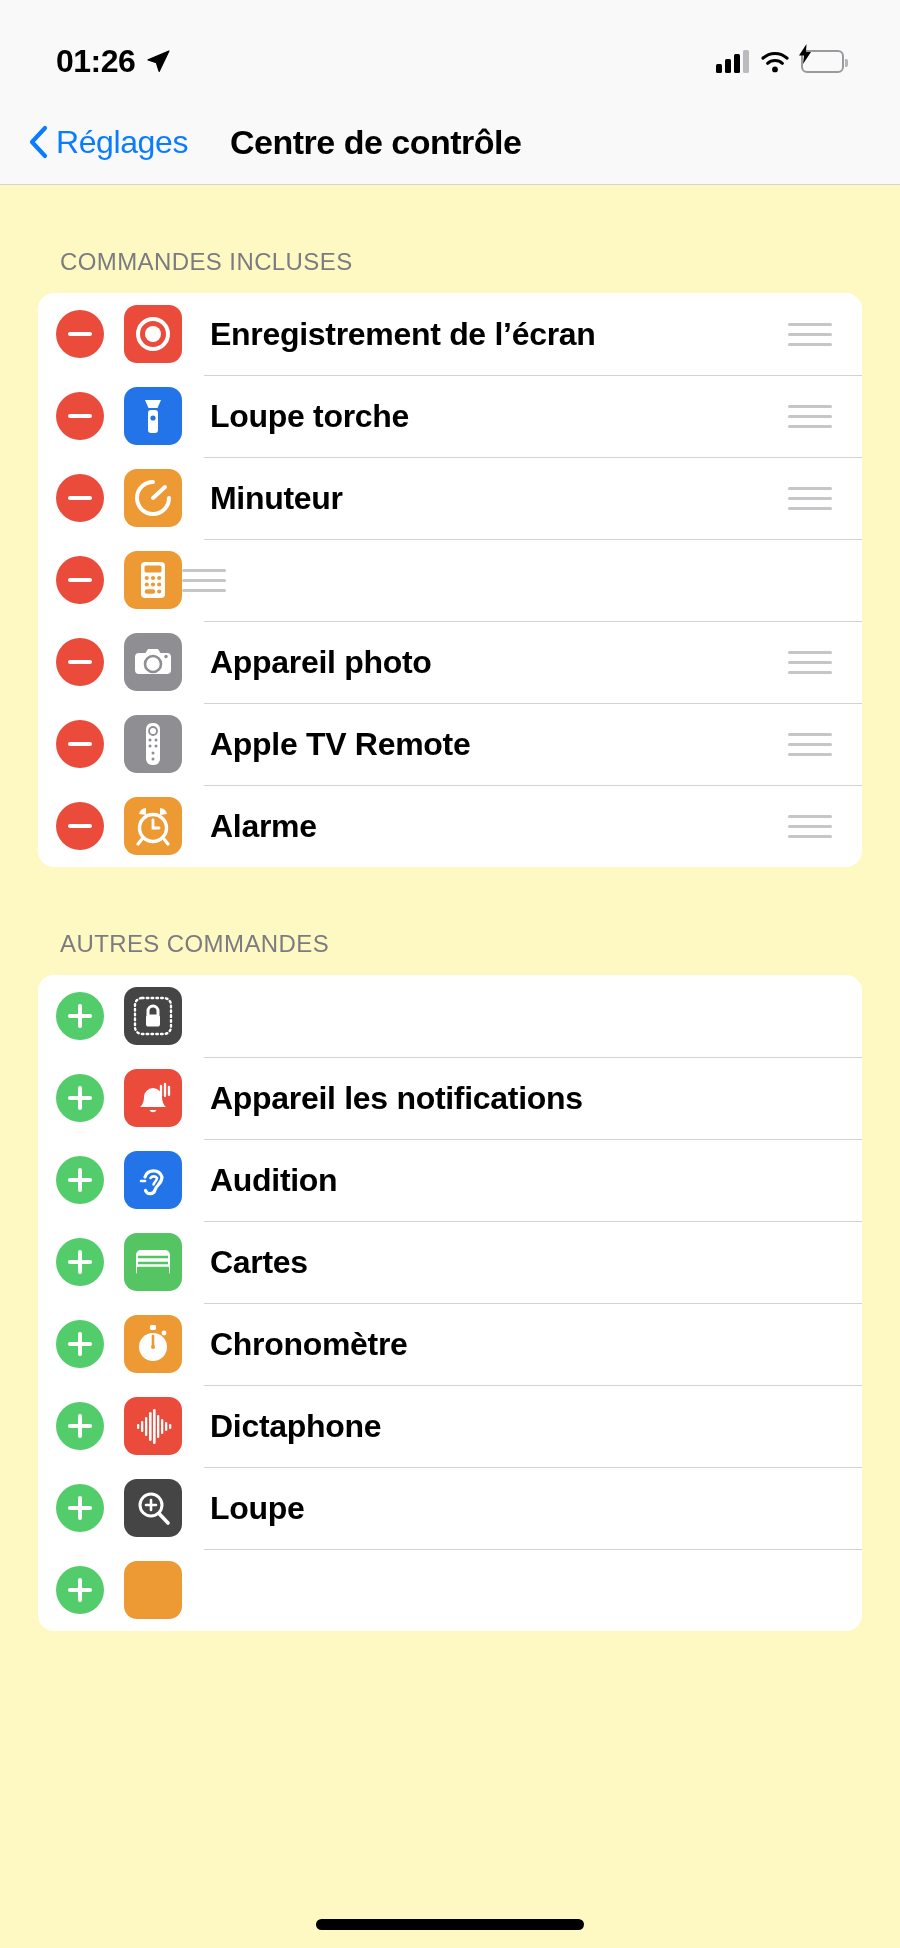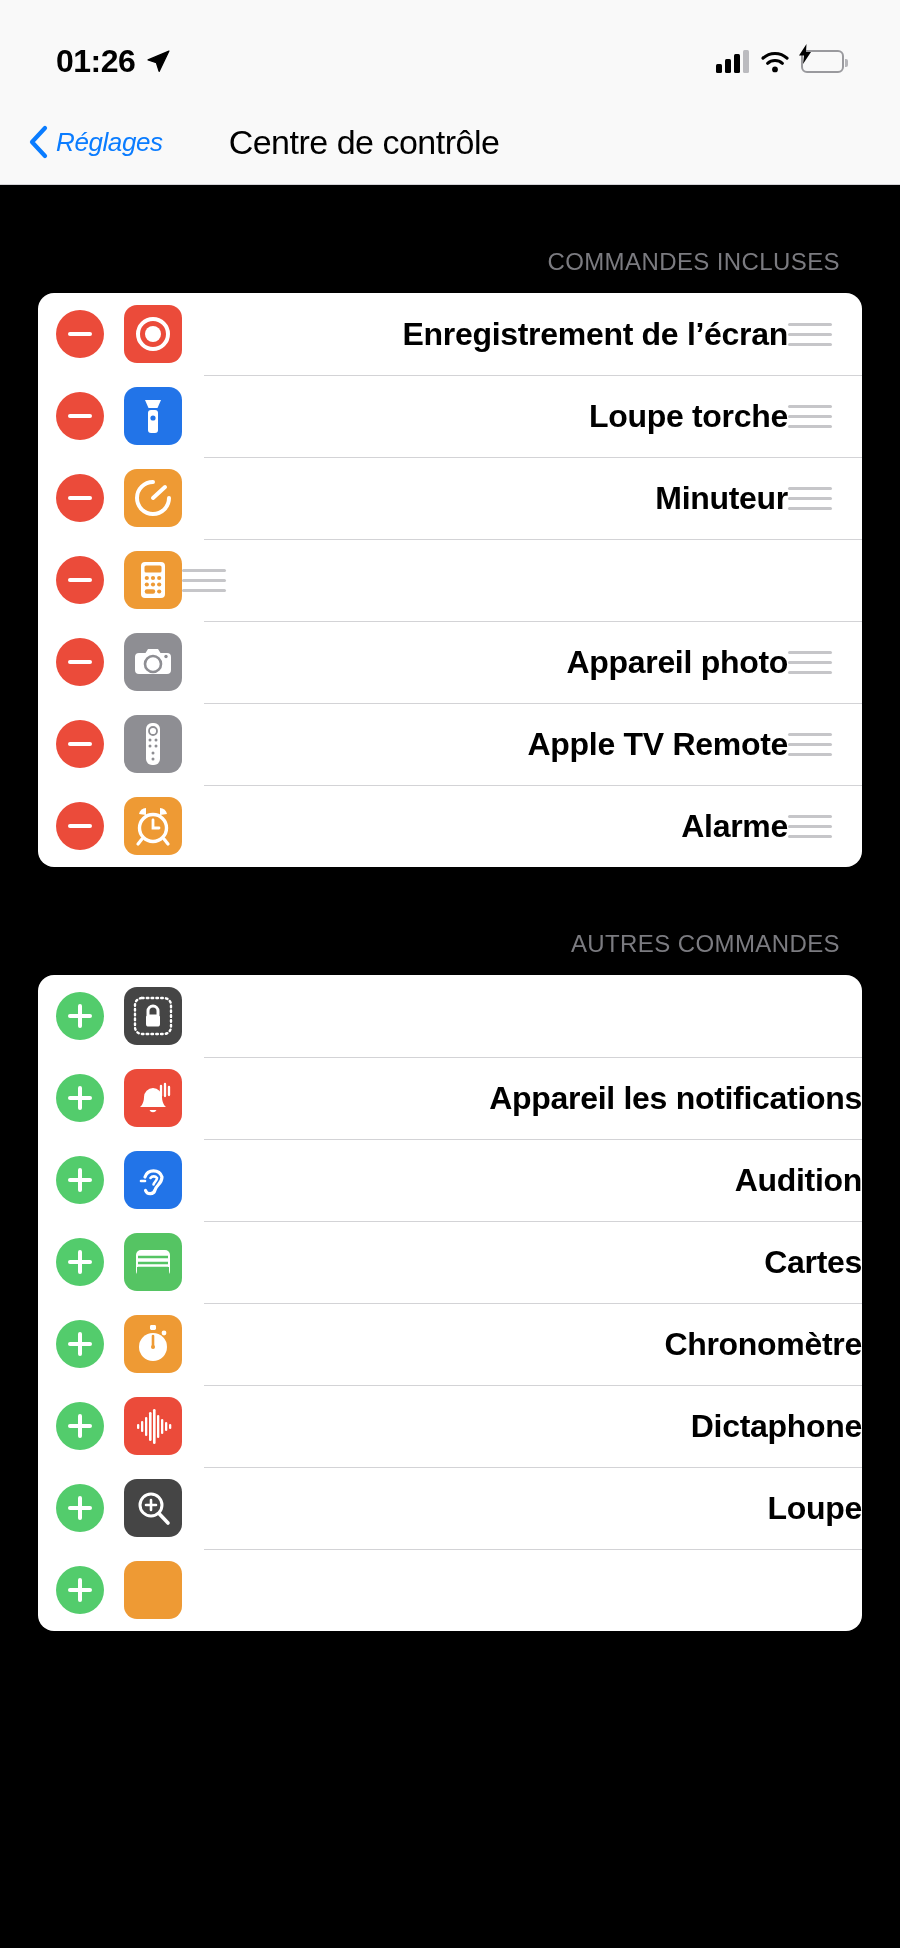--- a/index.html
+++ b/index.html
@@ -20,7 +20,7 @@
     position: relative;
     width: 900px;
     height: 1948px;
-    background: #000000;
+    background: #fef9c3;
     display: flex;
     flex-direction: column;
   }

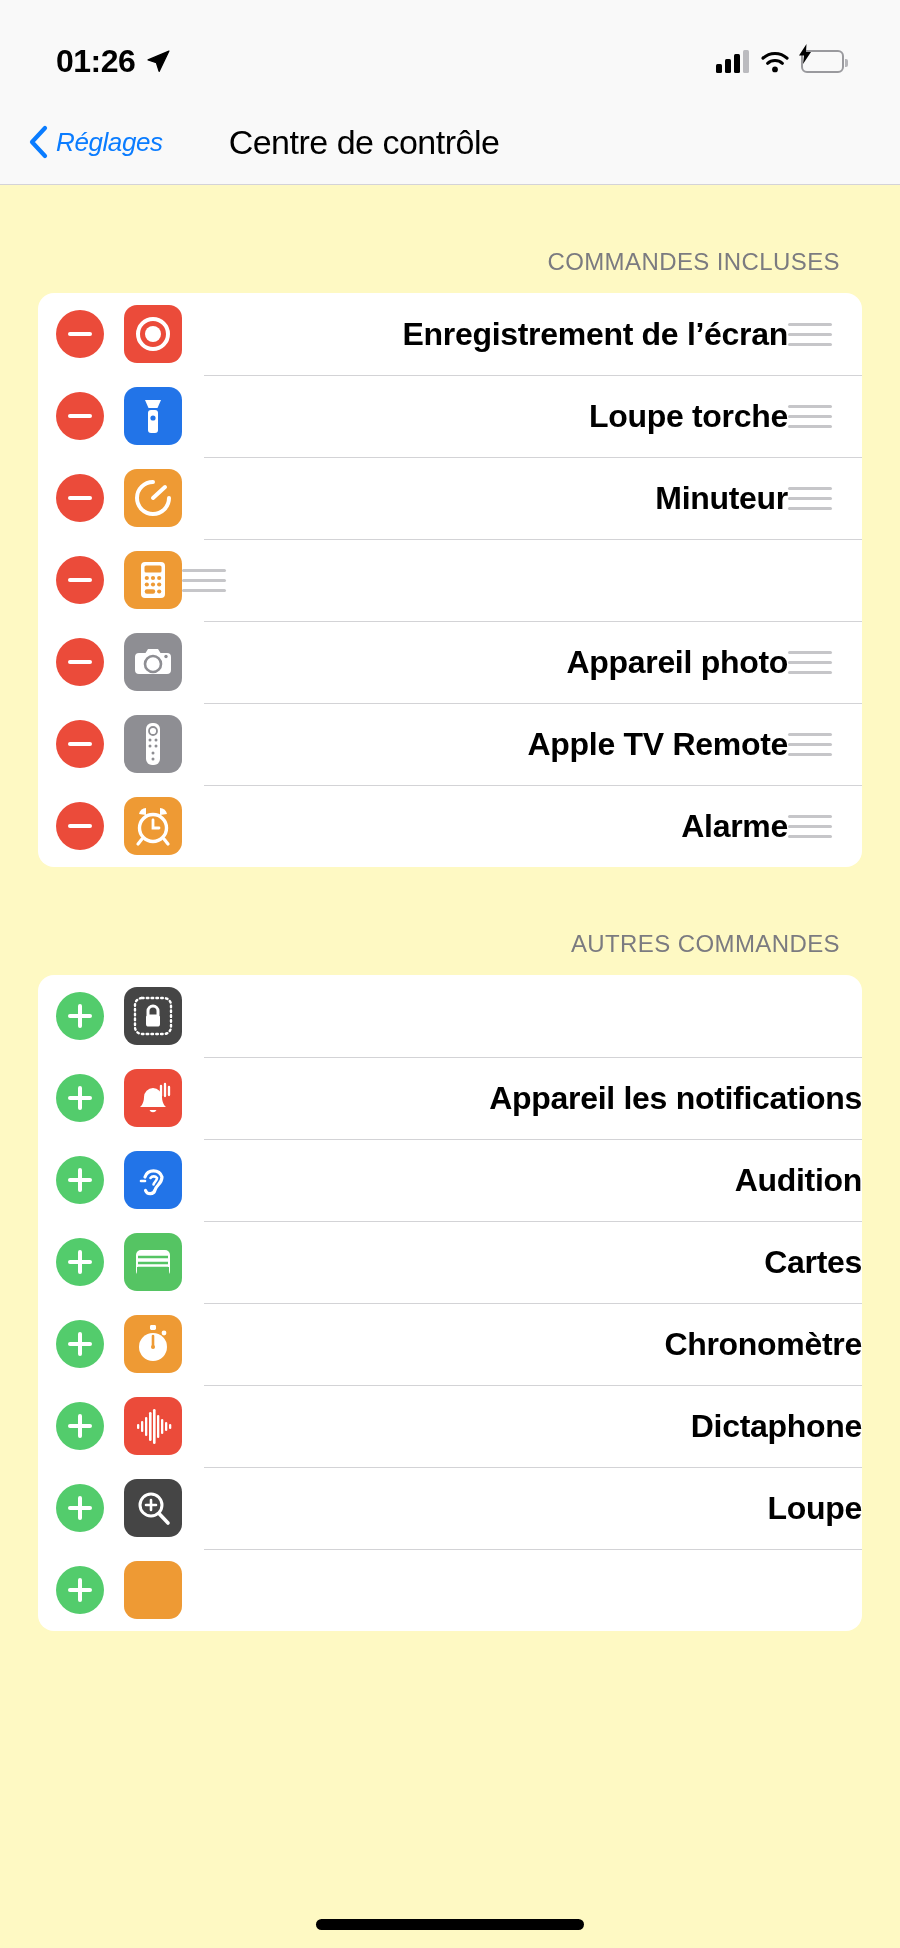--- a/index.html
+++ b/index.html
@@ -140,10 +140,9 @@
   }
 
   .nav-back-label {
-    font-size: 26px;
+    font-size: 32px;
     color: #0a7cff;
     letter-spacing: -0.4px;
-    font-style: italic;
   }
 
   .nav-title {

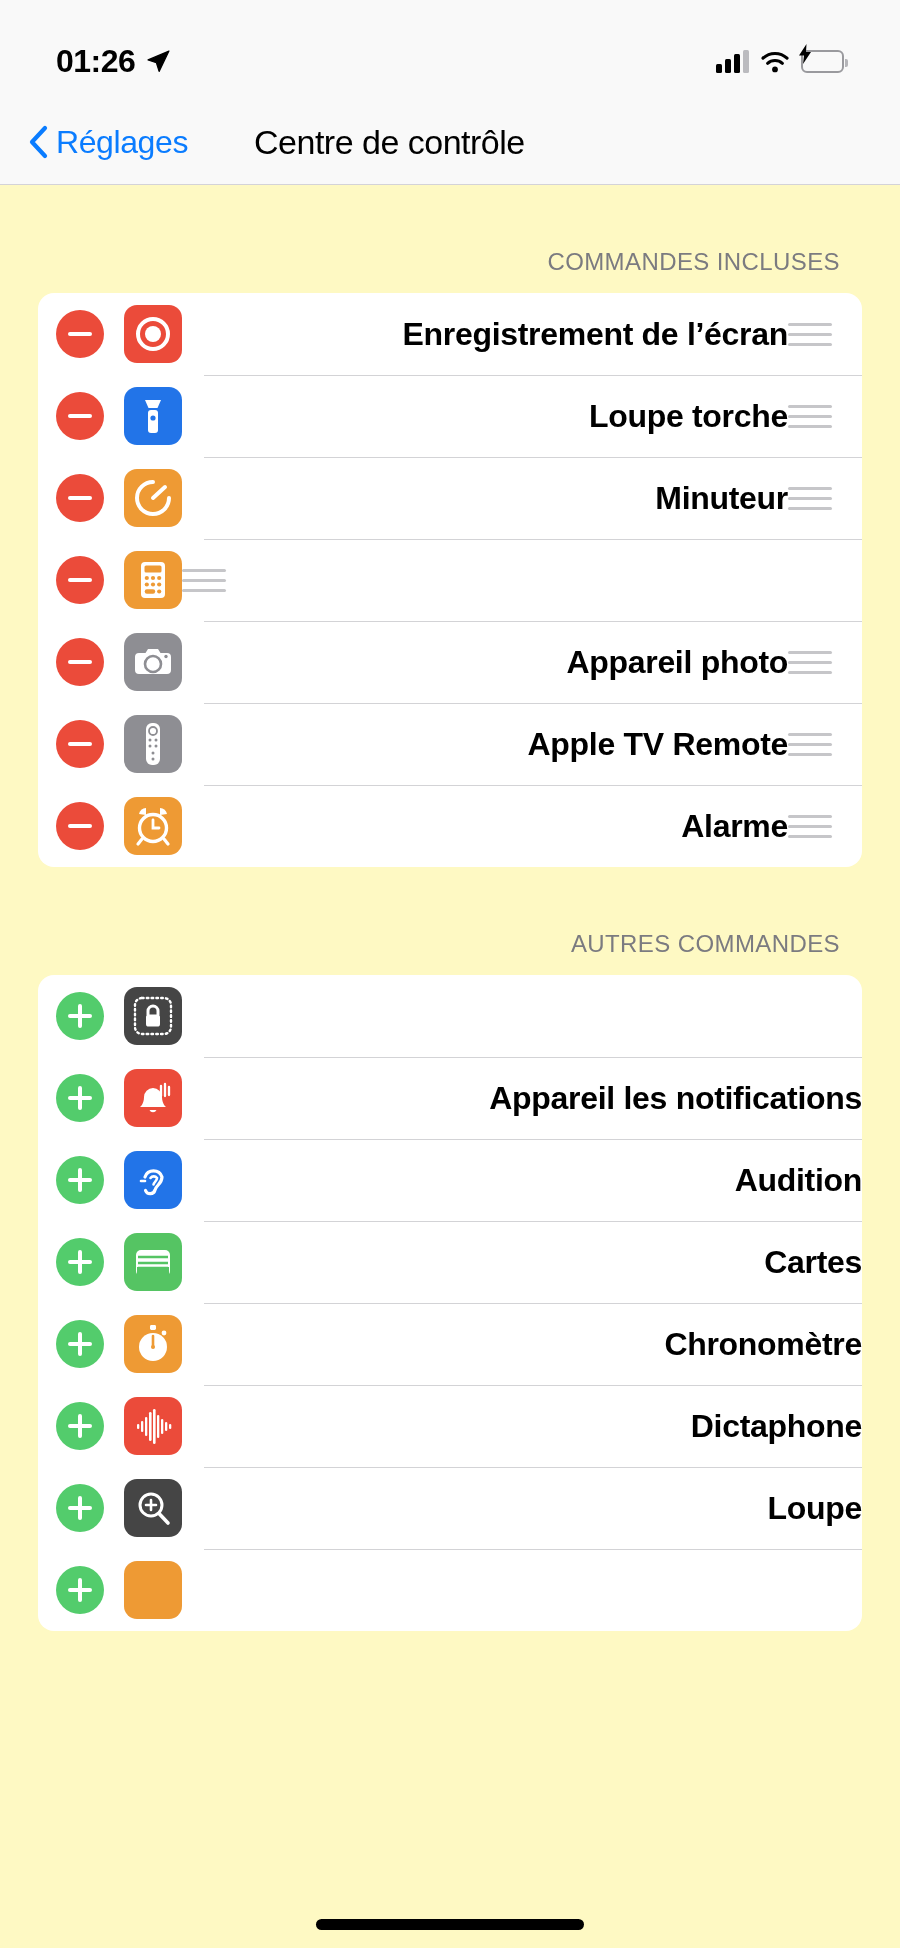--- a/index.html
+++ b/index.html
@@ -147,9 +147,9 @@
 
   .nav-title {
     font-size: 34px;
-    font-weight: normal;
+    font-weight: bold;
     color: #000;
-    margin-left: 66px;
+    margin-left: 42px;
     letter-spacing: -0.5px;
   }
 

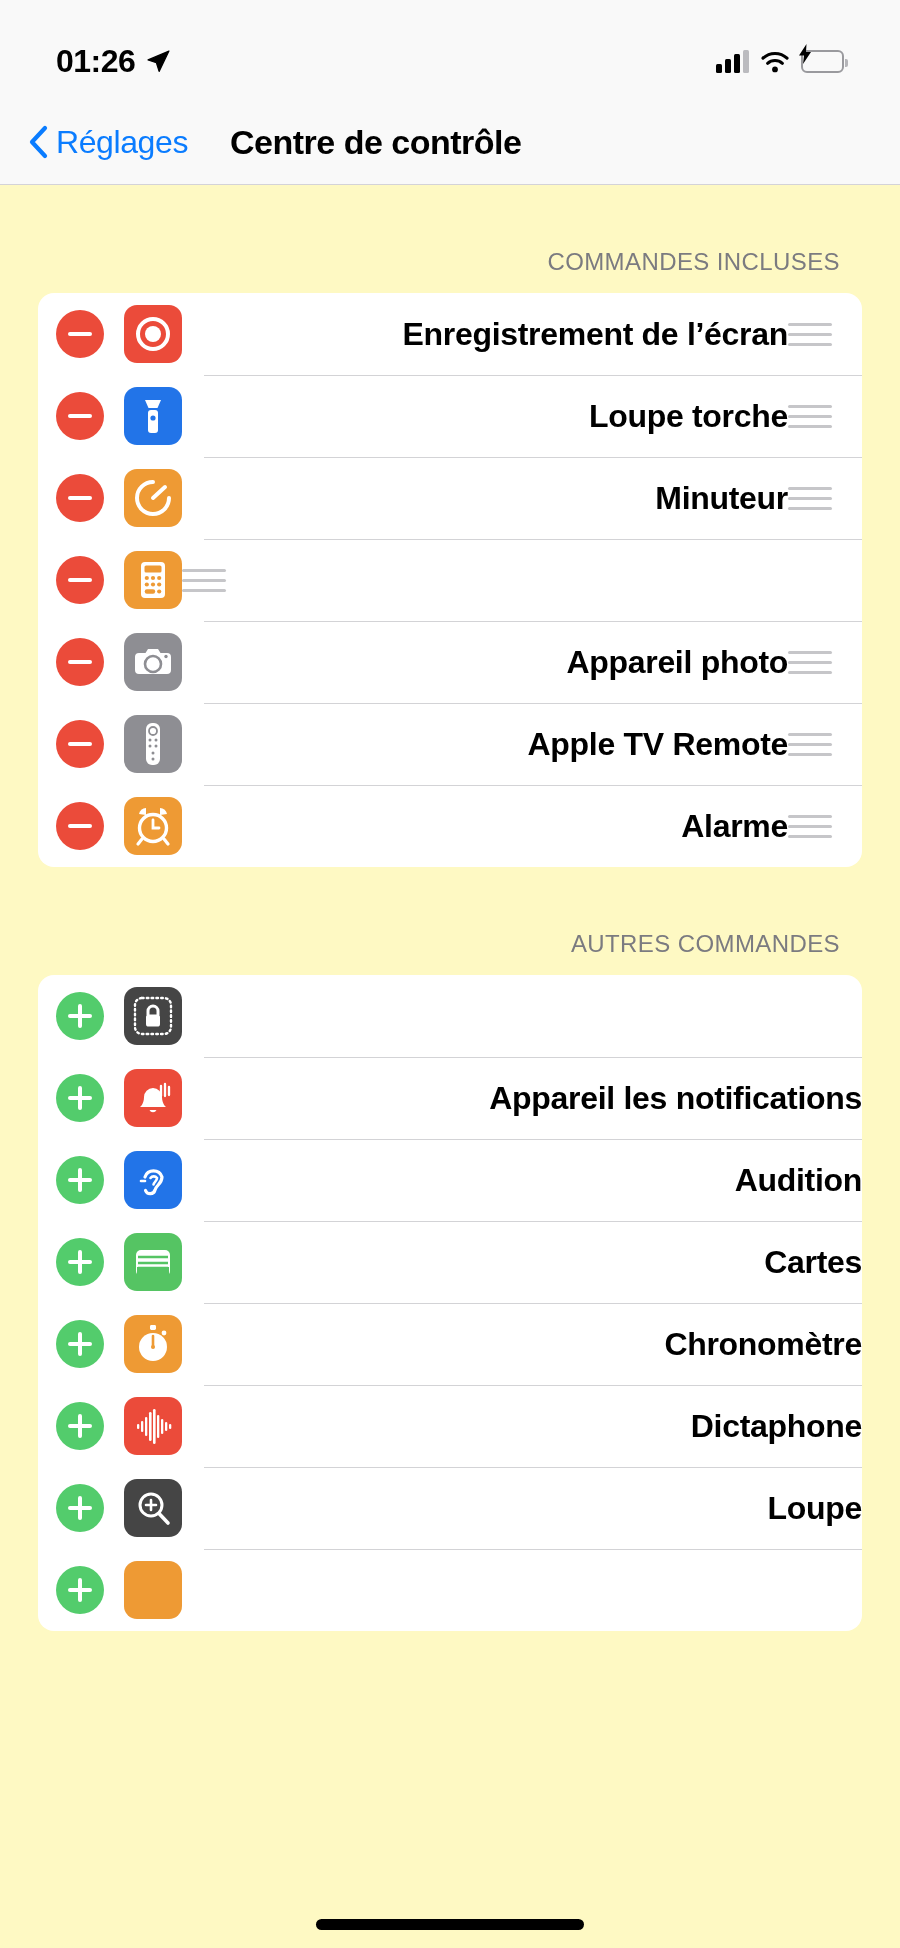--- a/index.html
+++ b/index.html
@@ -158,7 +158,6 @@
     flex: 1 1 auto;
     overflow: hidden;
     padding: 0 38px;
-    text-align: right;
   }
 
   .section-header {

